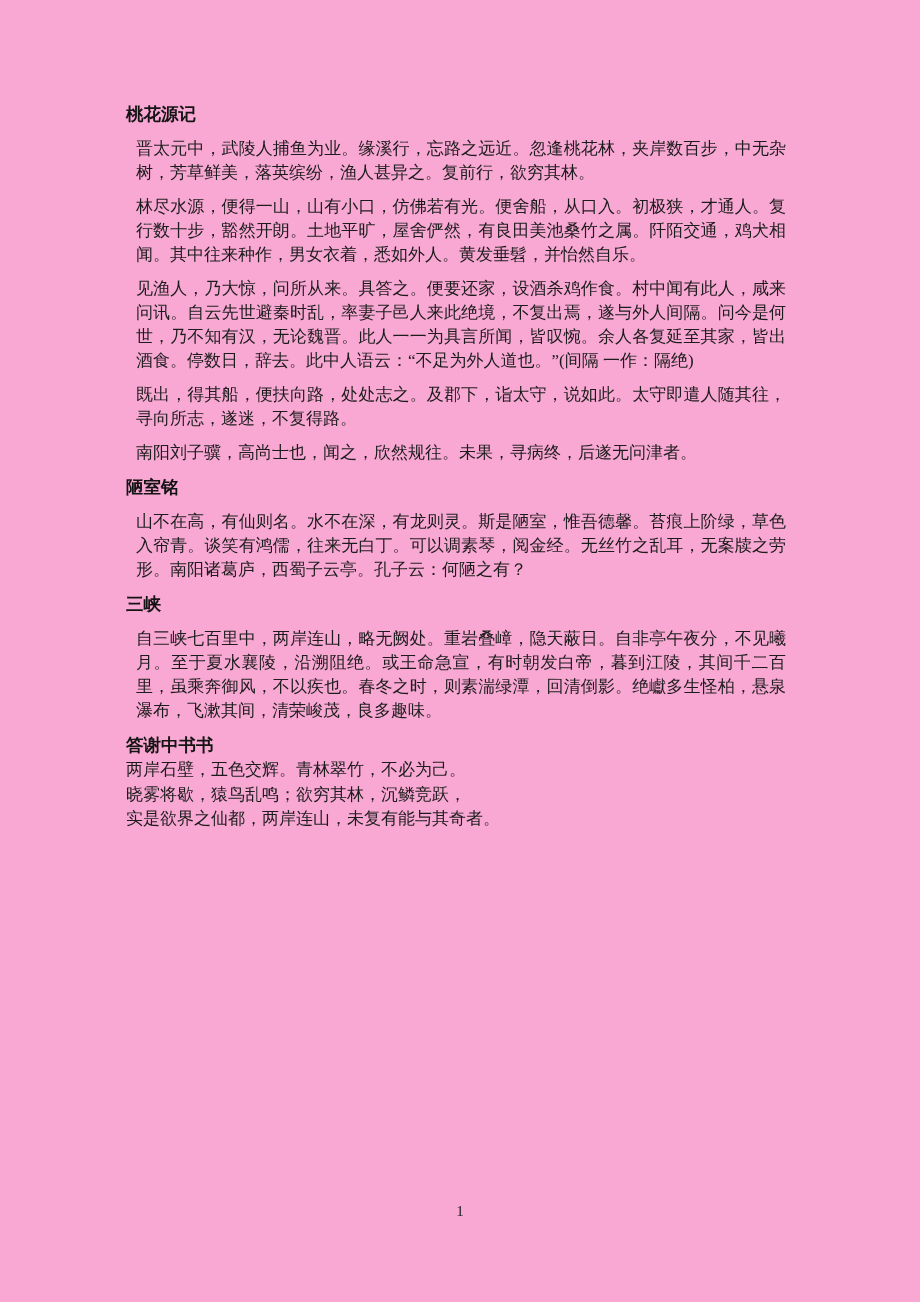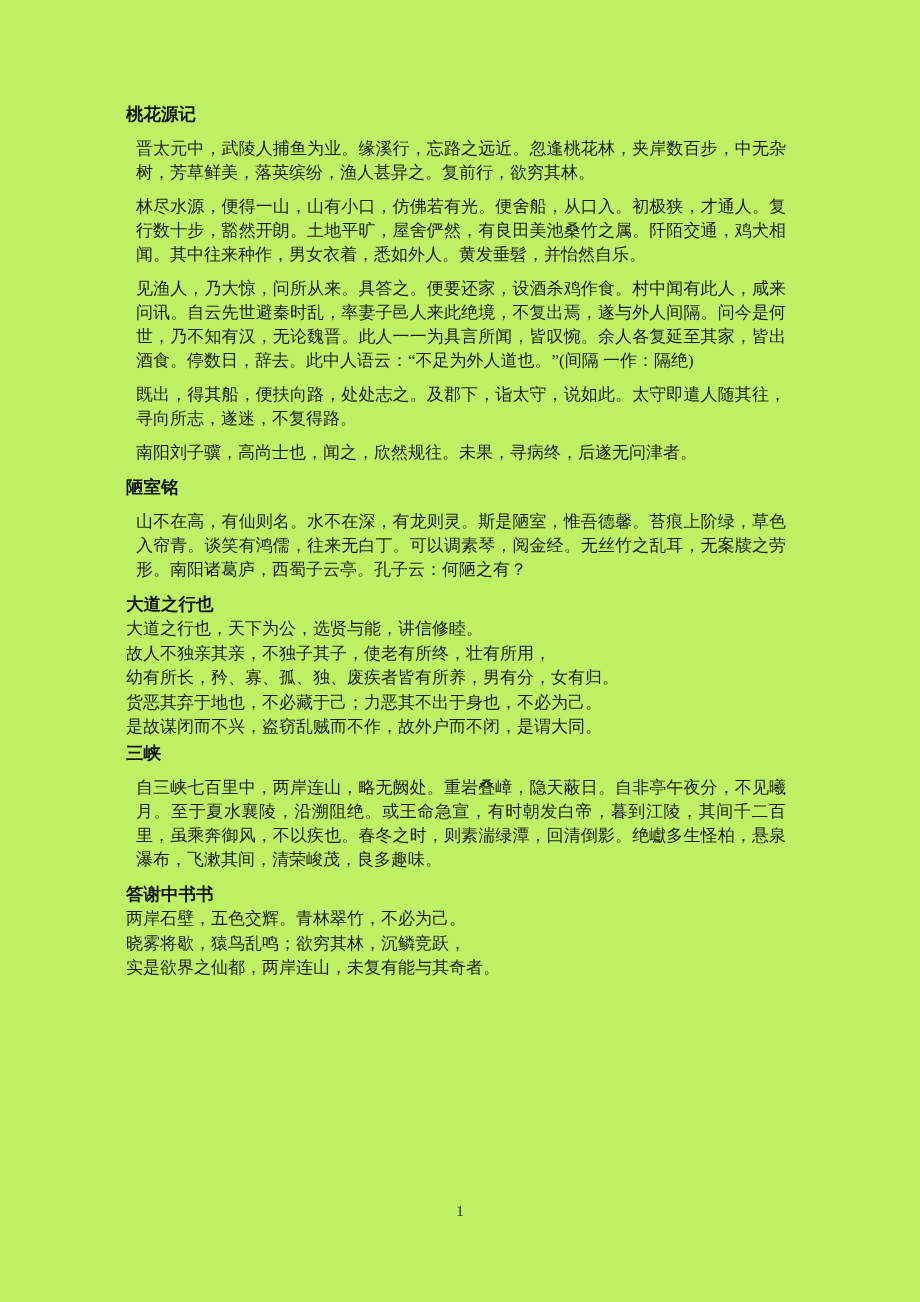--- a/index.html
+++ b/index.html
@@ -11,7 +11,7 @@
     position: relative;
     width: 920px;
     height: 1302px;
-    background: #bef264;
+    background: #f9a8d4;
     font-family: "Liberation Serif", "DejaVu Serif", serif;
     color: #1c1c1c;
     overflow: hidden;

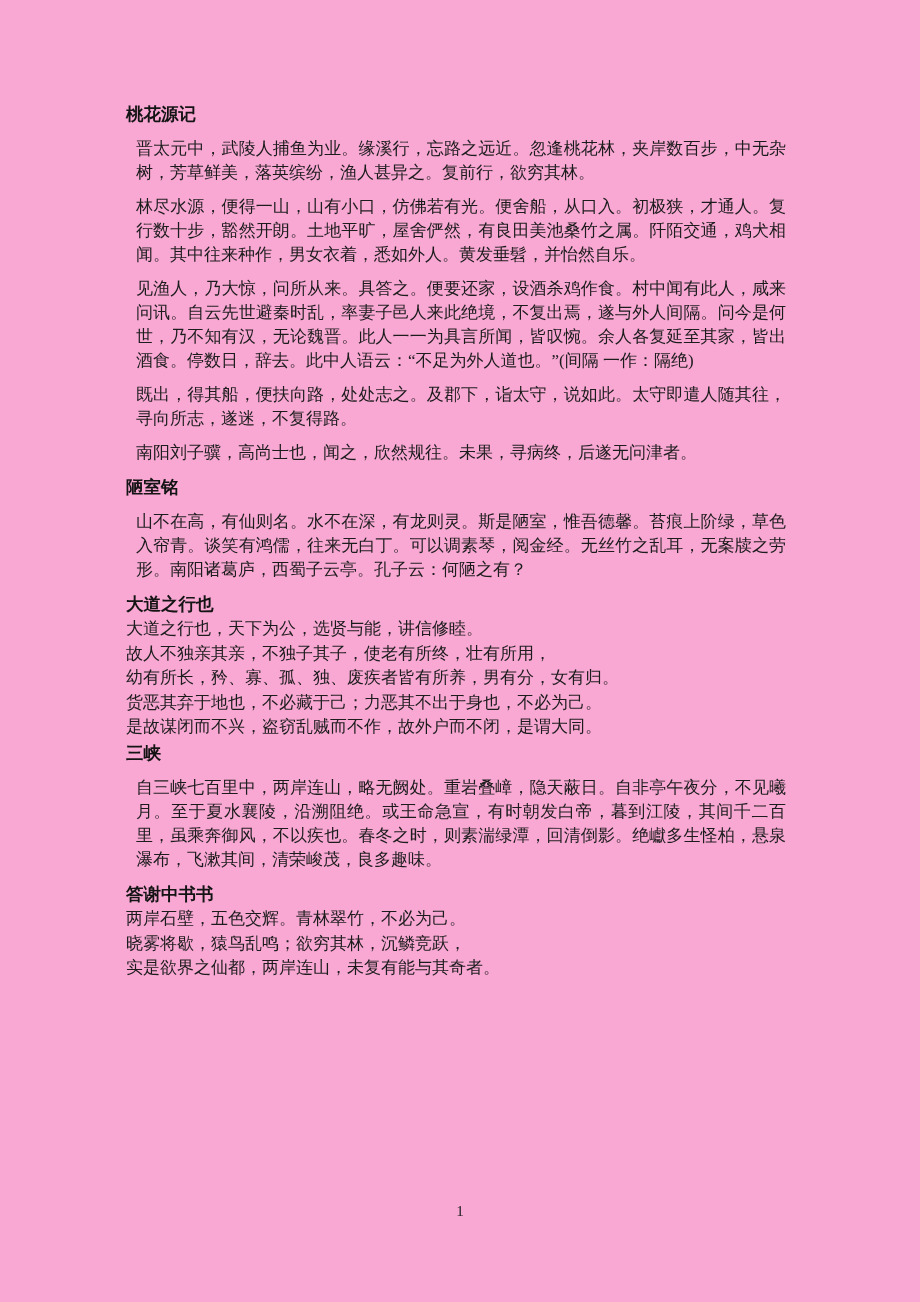--- a/index.html
+++ b/index.html
@@ -76,14 +76,6 @@
     </div>
 
 
-    <div class="section">
-      <div class="heading">大道之行也</div>
-      <div class="line">大道之行也，天下为公，选贤与能，讲信修睦。</div>
-      <div class="line">故人不独亲其亲，不独子其子，使老有所终，壮有所用，</div>
-      <div class="line">幼有所长，矜、寡、孤、独、废疾者皆有所养，男有分，女有归。</div>
-      <div class="line">货恶其弃于地也，不必藏于己；力恶其不出于身也，不必为己。</div>
-      <div class="line">是故谋闭而不兴，盗窃乱贼而不作，故外户而不闭，是谓大同。</div>
-    </div>
 
     <div class="section">
       <div class="heading">三峡</div>

